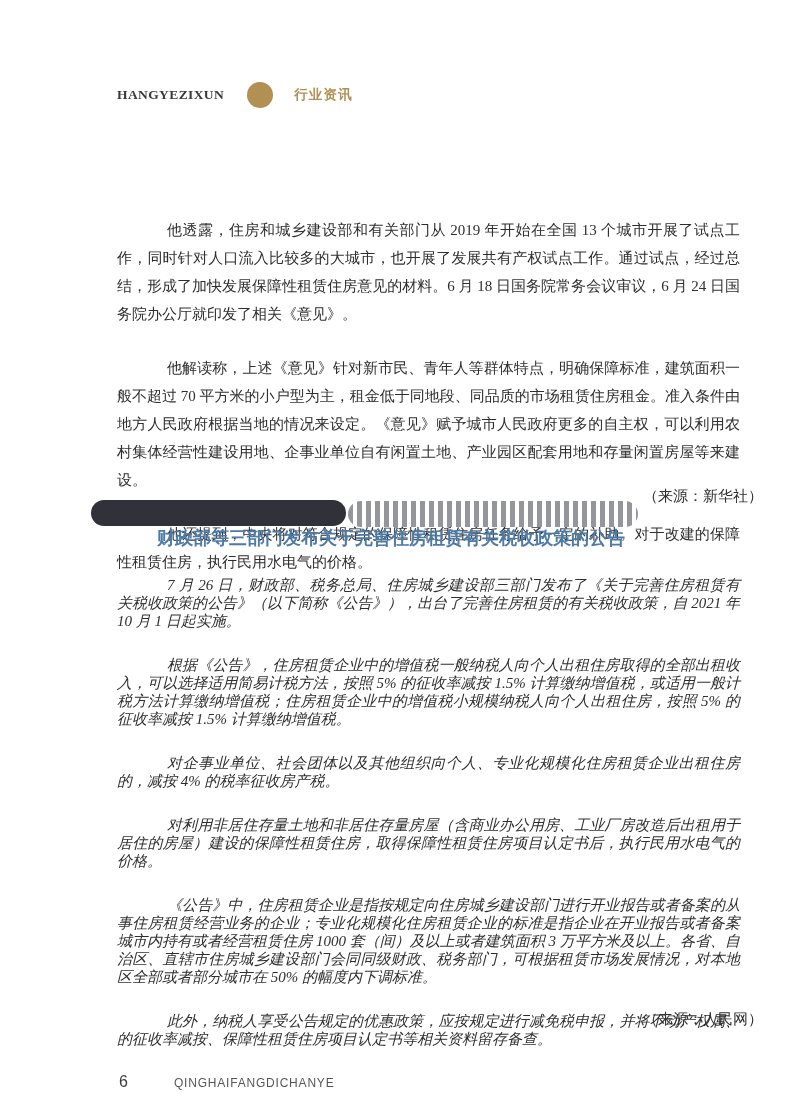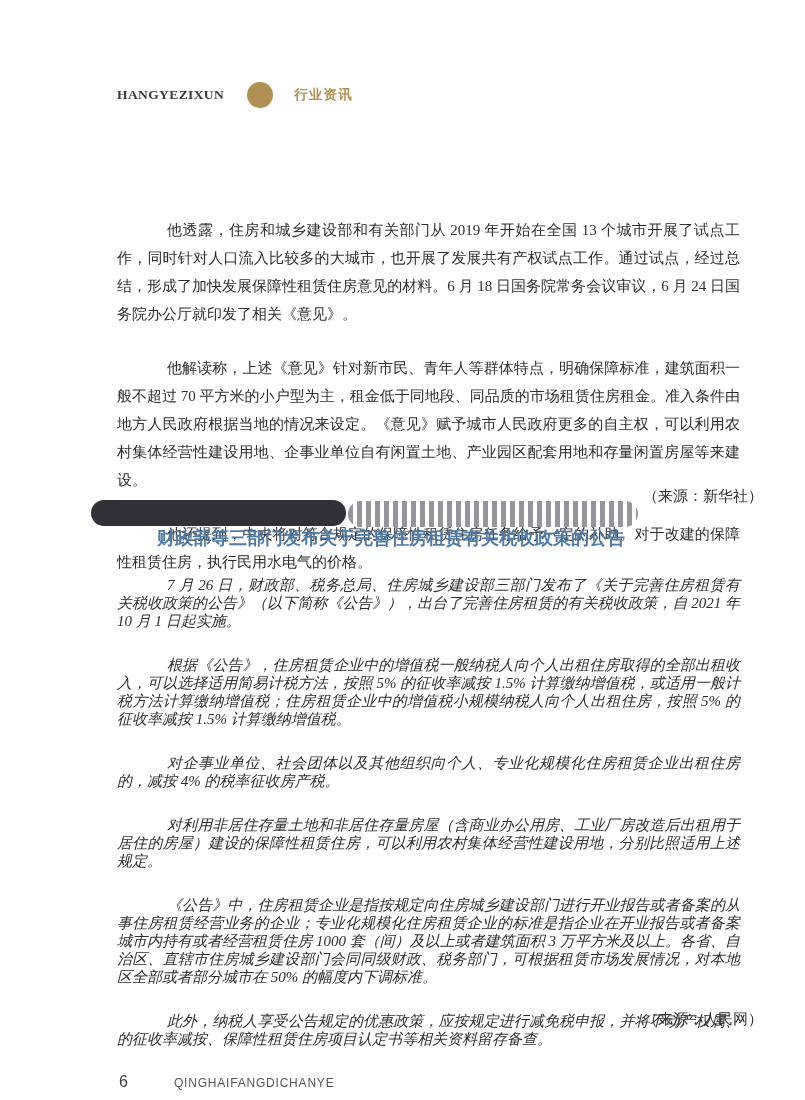--- a/index.html
+++ b/index.html
@@ -158,7 +158,7 @@
     <p>7 月 26 日，财政部、税务总局、住房城乡建设部三部门发布了《关于完善住房租赁有关税收政策的公告》（以下简称《公告》），出台了完善住房租赁的有关税收政策，自 2021 年 10 月 1 日起实施。</p>
     <p>根据《公告》，住房租赁企业中的增值税一般纳税人向个人出租住房取得的全部出租收入，可以选择适用简易计税方法，按照 5% 的征收率减按 1.5% 计算缴纳增值税，或适用一般计税方法计算缴纳增值税；住房租赁企业中的增值税小规模纳税人向个人出租住房，按照 5% 的征收率减按 1.5% 计算缴纳增值税。</p>
     <p>对企事业单位、社会团体以及其他组织向个人、专业化规模化住房租赁企业出租住房的，减按 4% 的税率征收房产税。</p>
-    <p>对利用非居住存量土地和非居住存量房屋（含商业办公用房、工业厂房改造后出租用于居住的房屋）建设的保障性租赁住房，可以利用农村集体经营性建设用地，分别比照适用上述规定。</p>
+    <p>对利用非居住存量土地和非居住存量房屋（含商业办公用房、工业厂房改造后出租用于居住的房屋）建设的保障性租赁住房，取得保障性租赁住房项目认定书后，执行民用水电气的价格。</p>
     <p>《公告》中，住房租赁企业是指按规定向住房城乡建设部门进行开业报告或者备案的从事住房租赁经营业务的企业；专业化规模化住房租赁企业的标准是指企业在开业报告或者备案城市内持有或者经营租赁住房 1000 套（间）及以上或者建筑面积 3 万平方米及以上。各省、自治区、直辖市住房城乡建设部门会同同级财政、税务部门，可根据租赁市场发展情况，对本地区全部或者部分城市在 50% 的幅度内下调标准。</p>
     <p>此外，纳税人享受公告规定的优惠政策，应按规定进行减免税申报，并将不动产权属、的征收率减按、保障性租赁住房项目认定书等相关资料留存备查。</p>
   </div>

